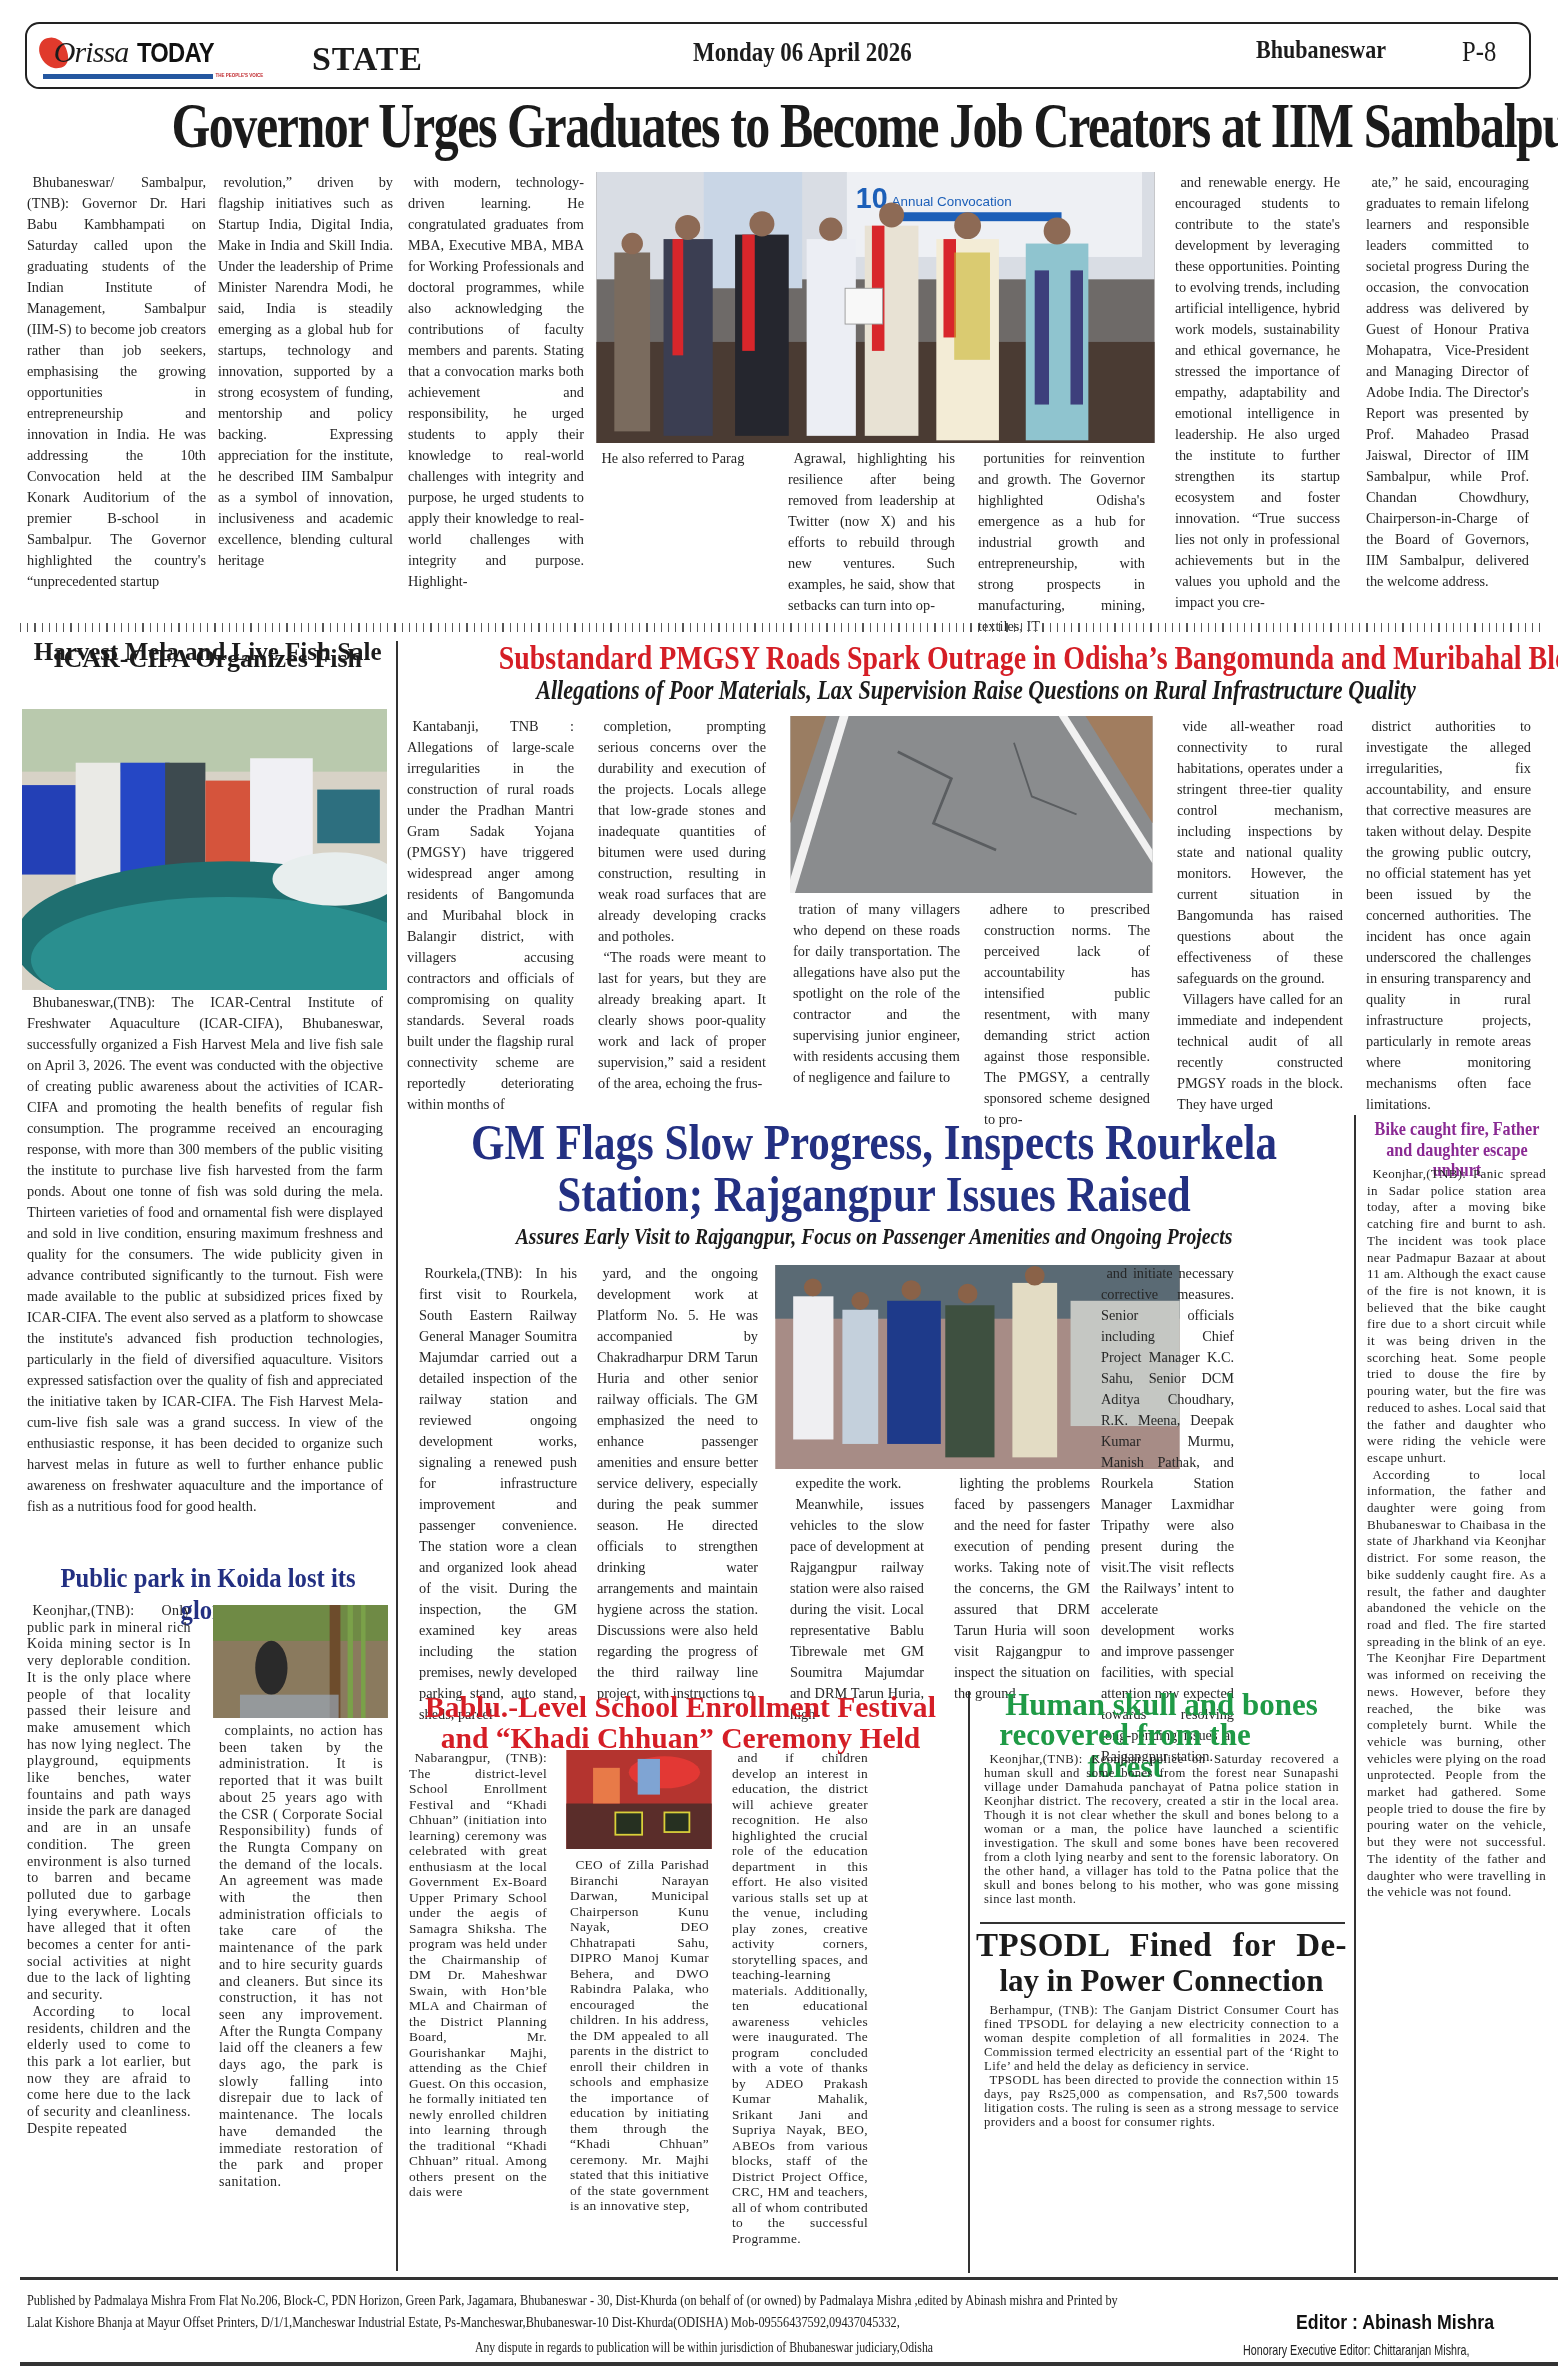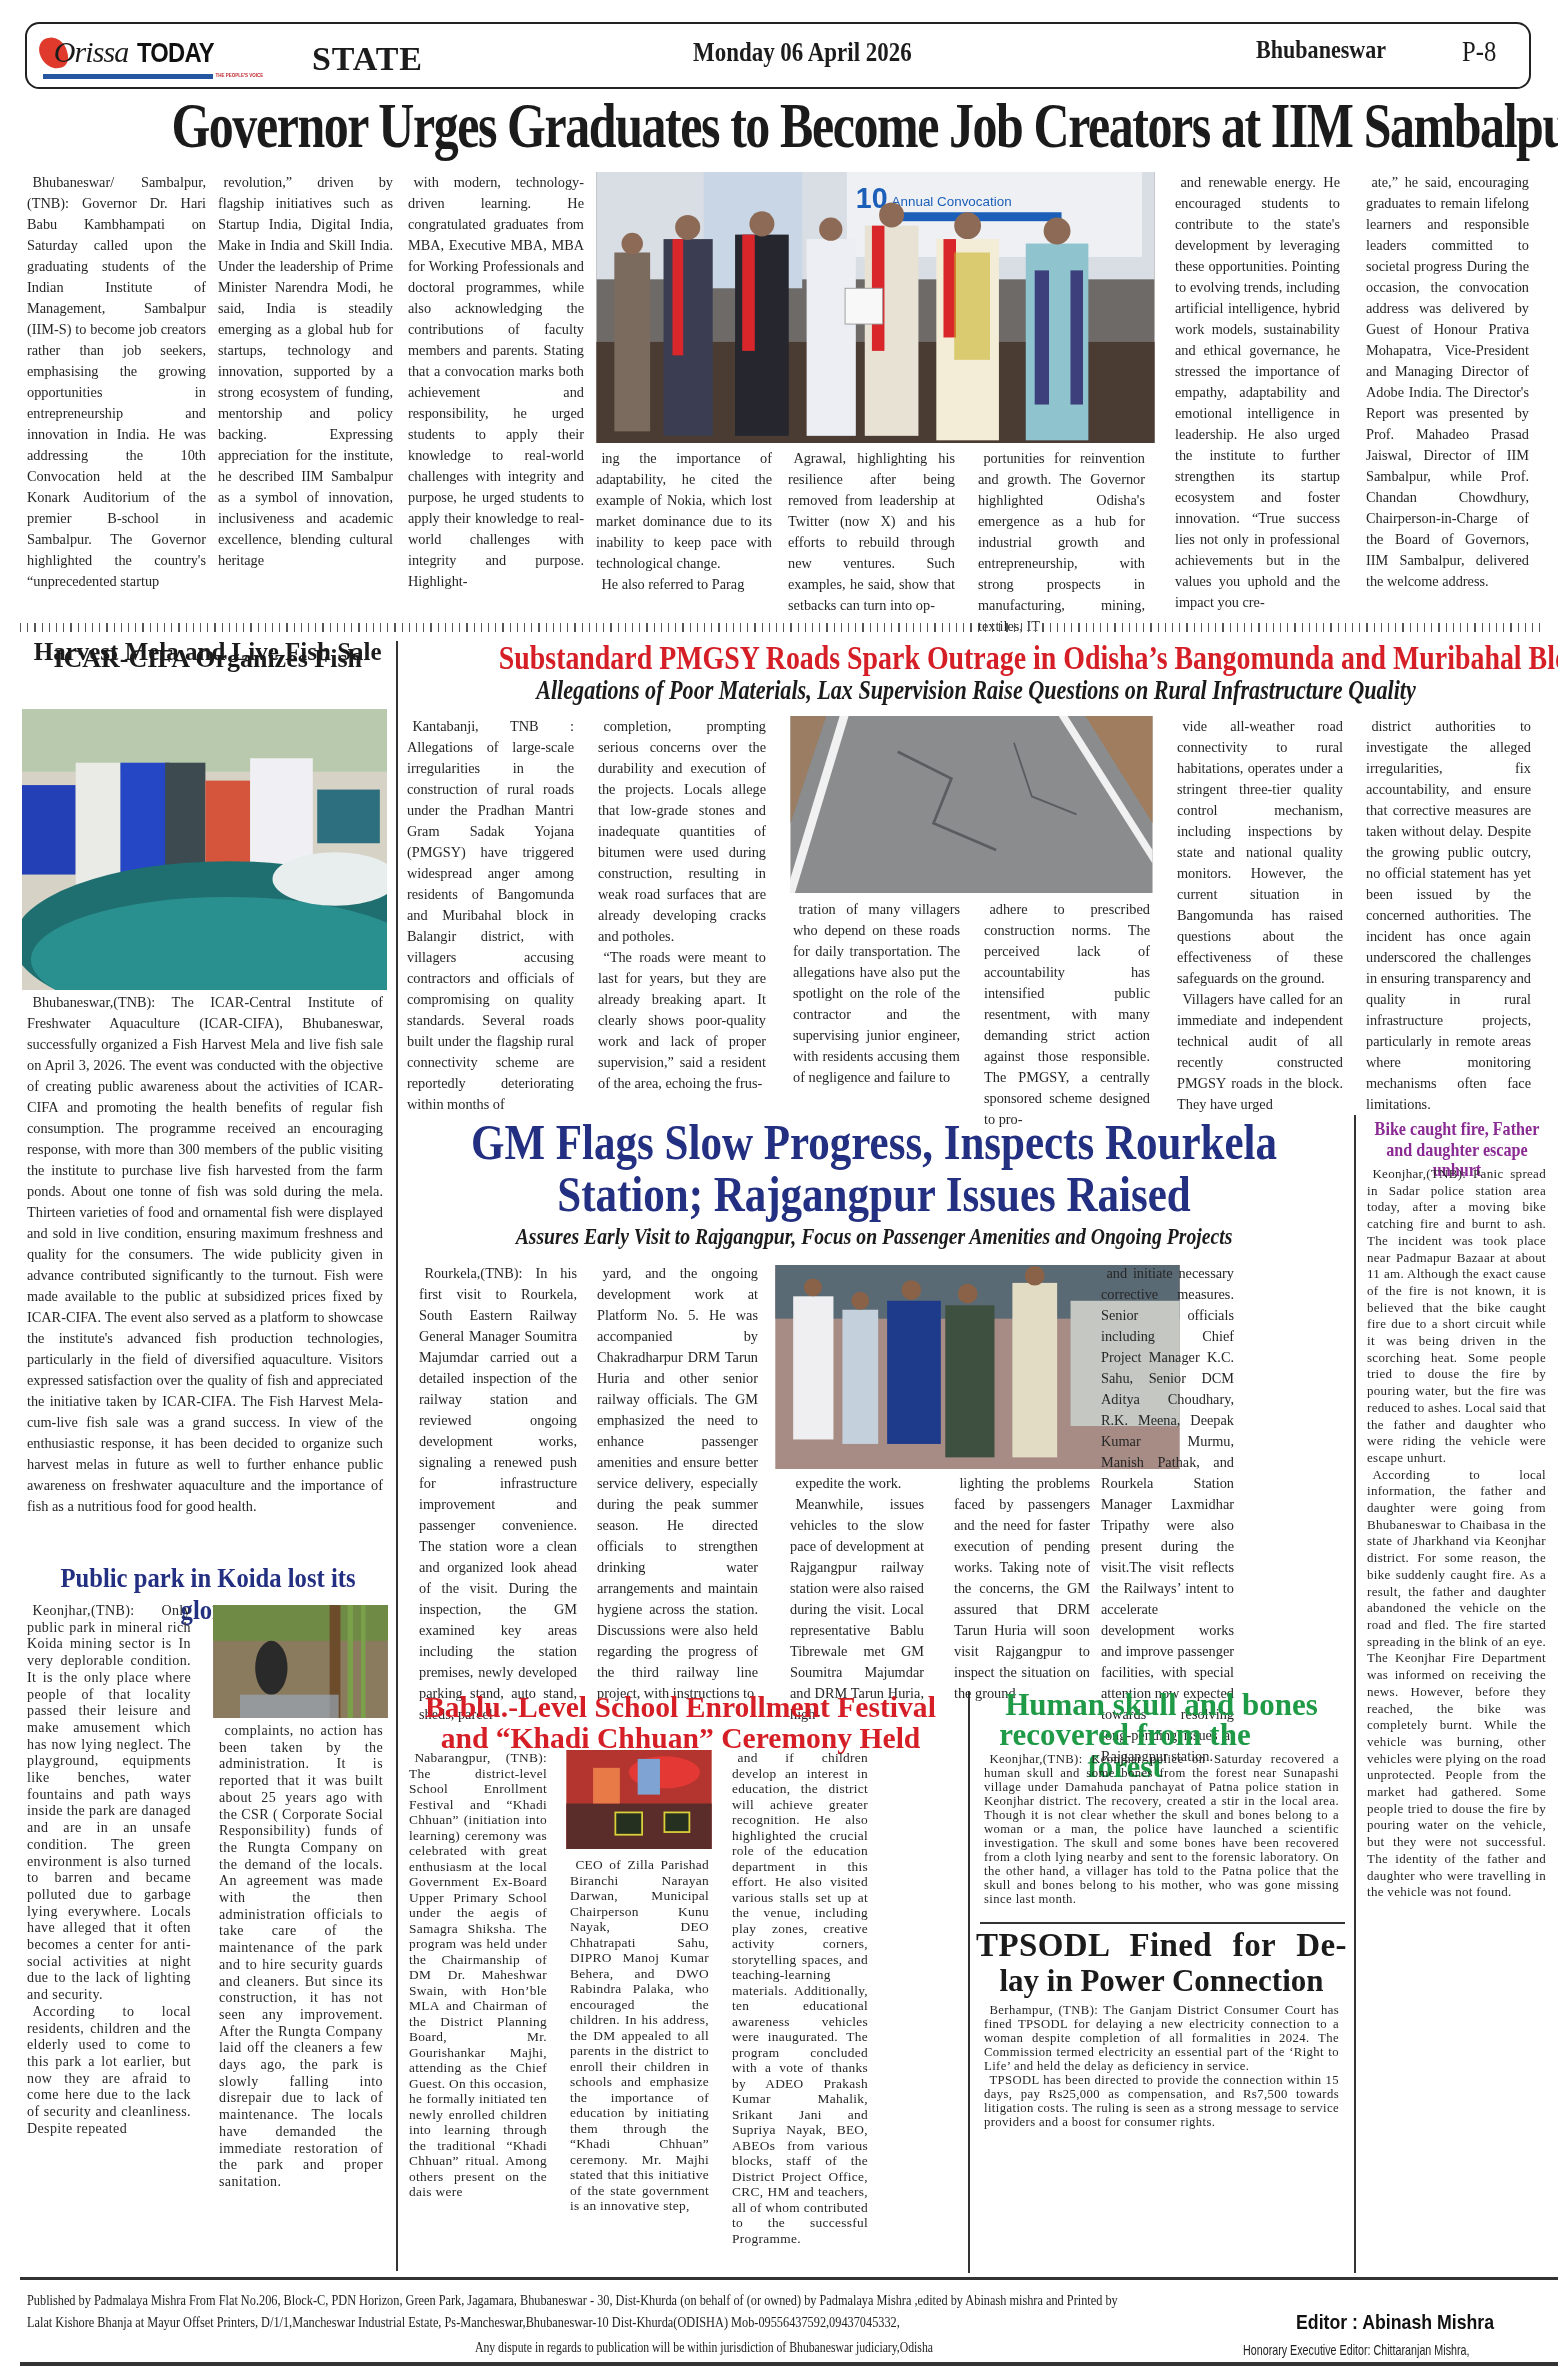--- a/index.html
+++ b/index.html
@@ -112,7 +112,6 @@
 </div>
 
 <div class="col" style="left:596px;top:448px;width:176px;">
-    <p>ing the importance of adaptability, he cited the example of Nokia, which lost market dominance due to its inability to keep pace with technological change.</p>
     <p>He also referred to Parag</p>
   </div>
 <div class="col" style="left:788px;top:448px;width:167px;">

